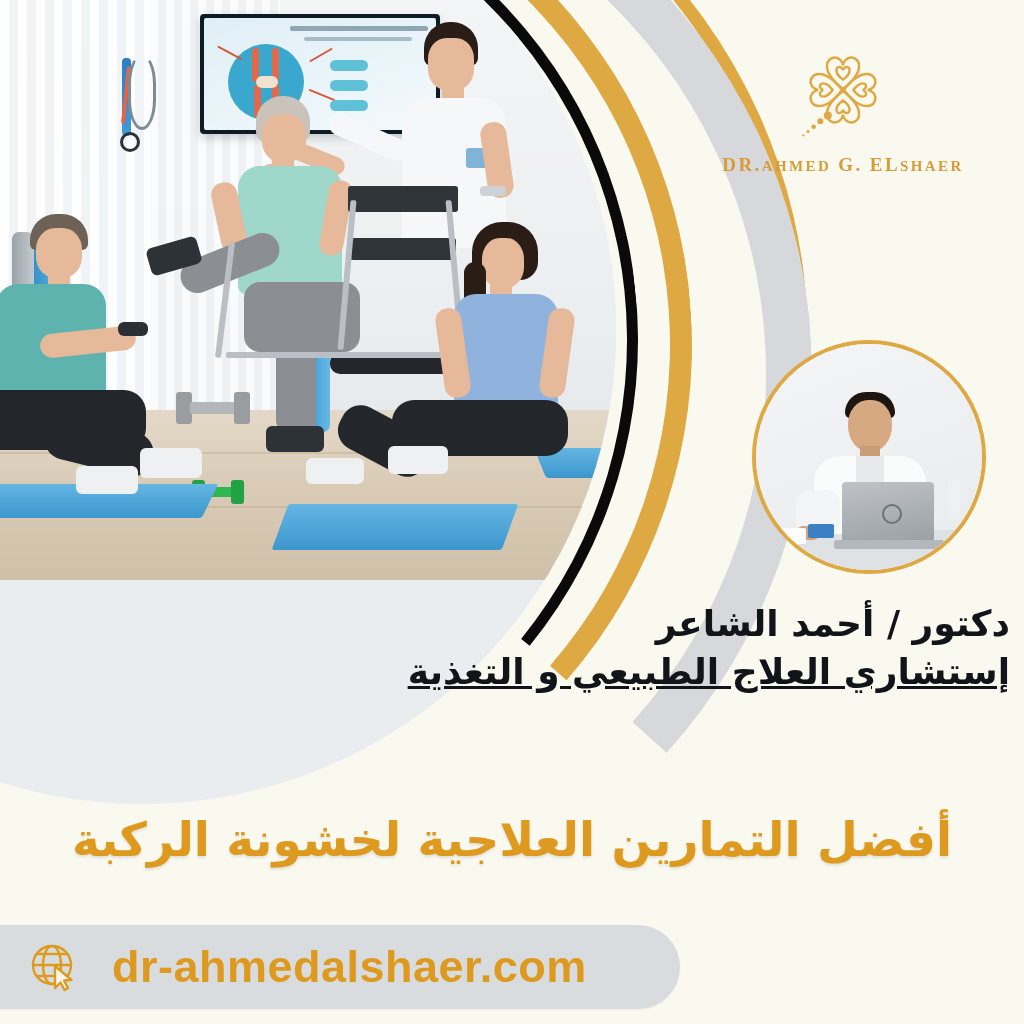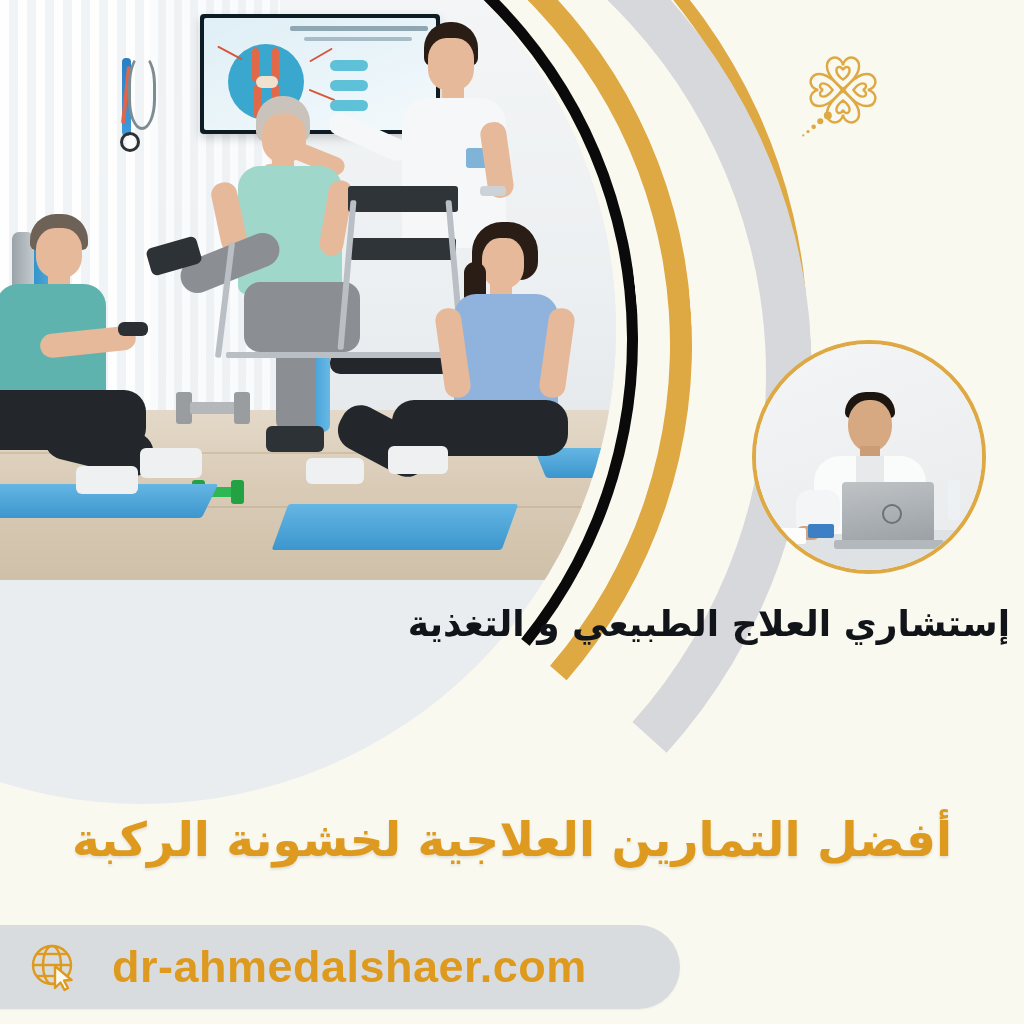--- a/index.html
+++ b/index.html
@@ -397,6 +397,11 @@
         </g>
       </svg>
     </div>
+    <div class="brand-sub">
+      <span>DR.</span><span class="sm">AHMED</span>
+      <span>G.</span>
+      <span>EL</span><span class="sm">SHAER</span>
+    </div>
   </div>
 
   <div class="portrait">

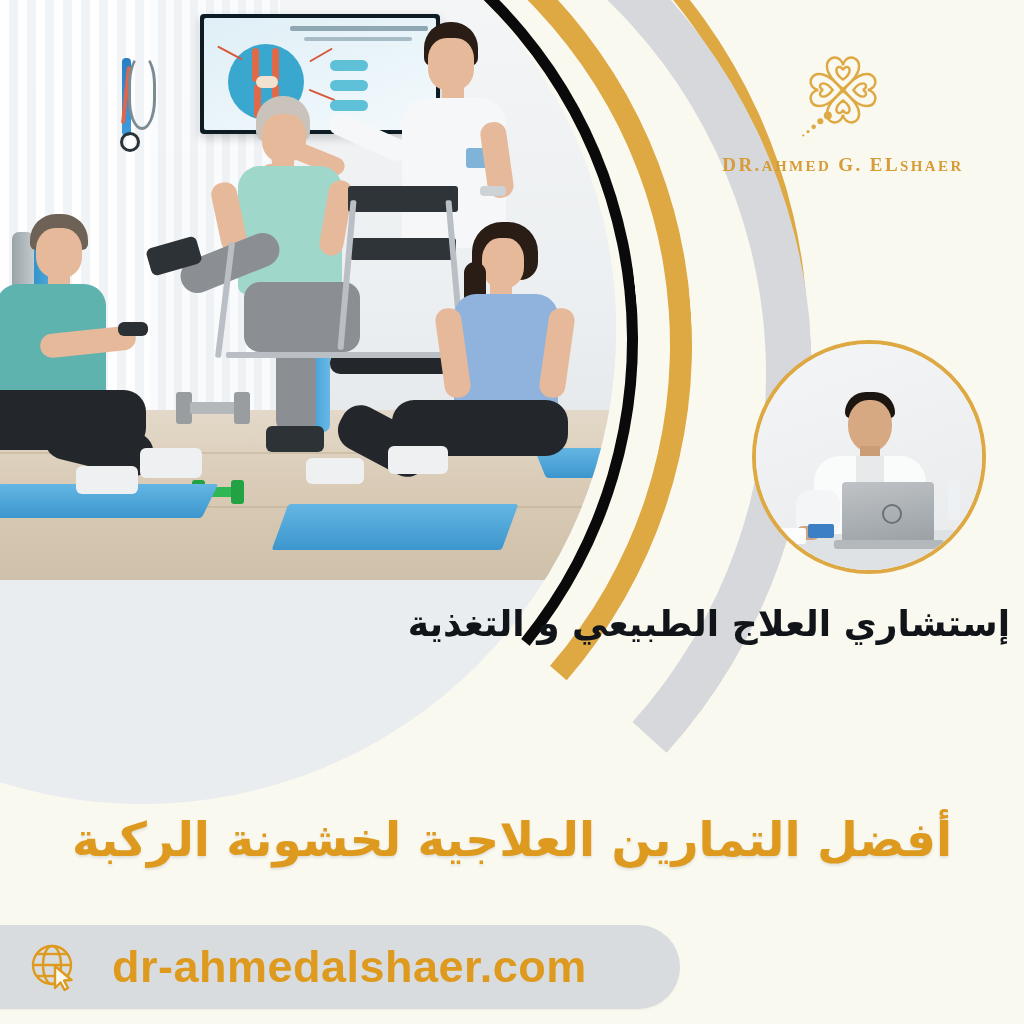--- a/index.html
+++ b/index.html
@@ -423,6 +423,7 @@
   </div>
 
   <div class="ar-block">
+    <div class="ar-line ar-1">دكتور / أحمد الشاعر</div>
     <div class="ar-line ar-2">إستشاري العلاج الطبيعي و التغذية</div>
   </div>
 

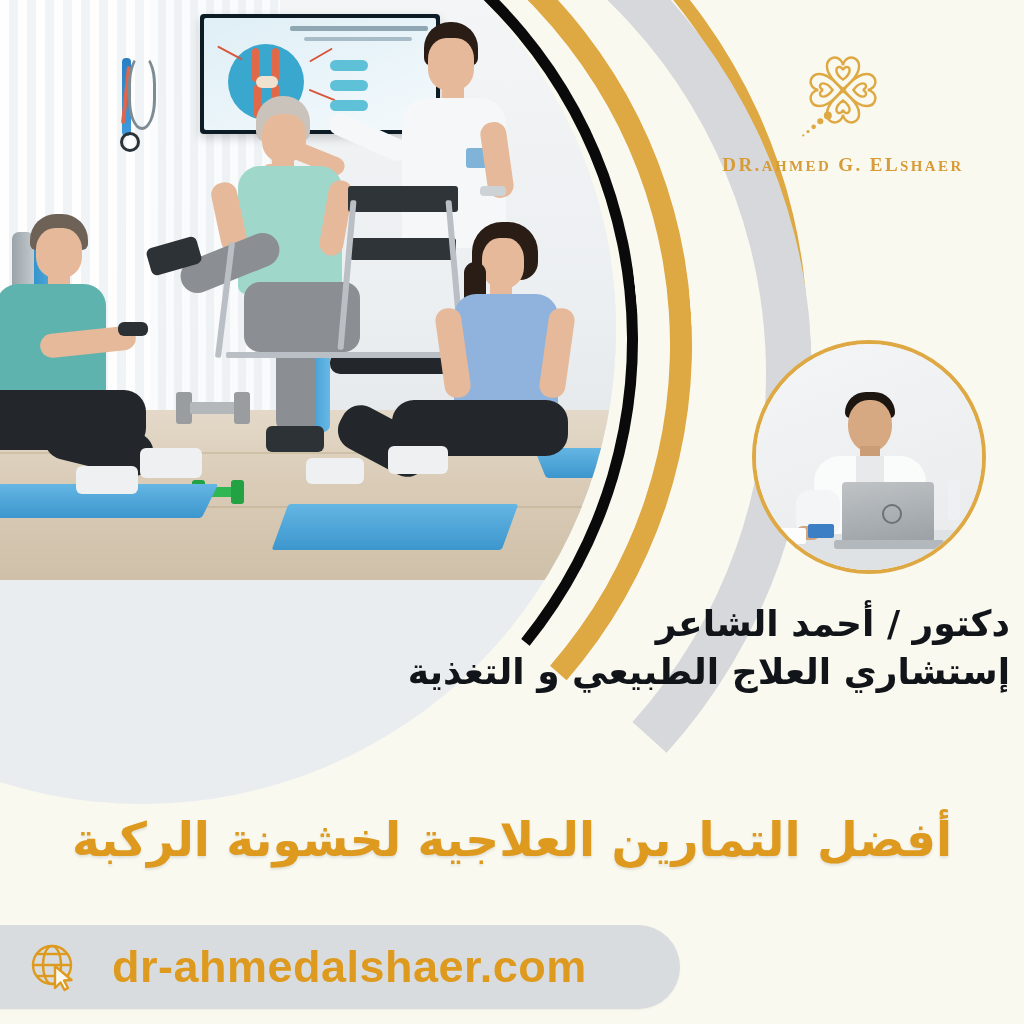--- a/index.html
+++ b/index.html
@@ -197,7 +197,7 @@
     white-space:nowrap;
   }
   .ar-1{font-size:36px;}
-  .ar-2{font-size:36px;}
+  .ar-2{font-size:36px;text-decoration:underline;}
   .ar-3{font-size:34px;}
 
   .headline{

